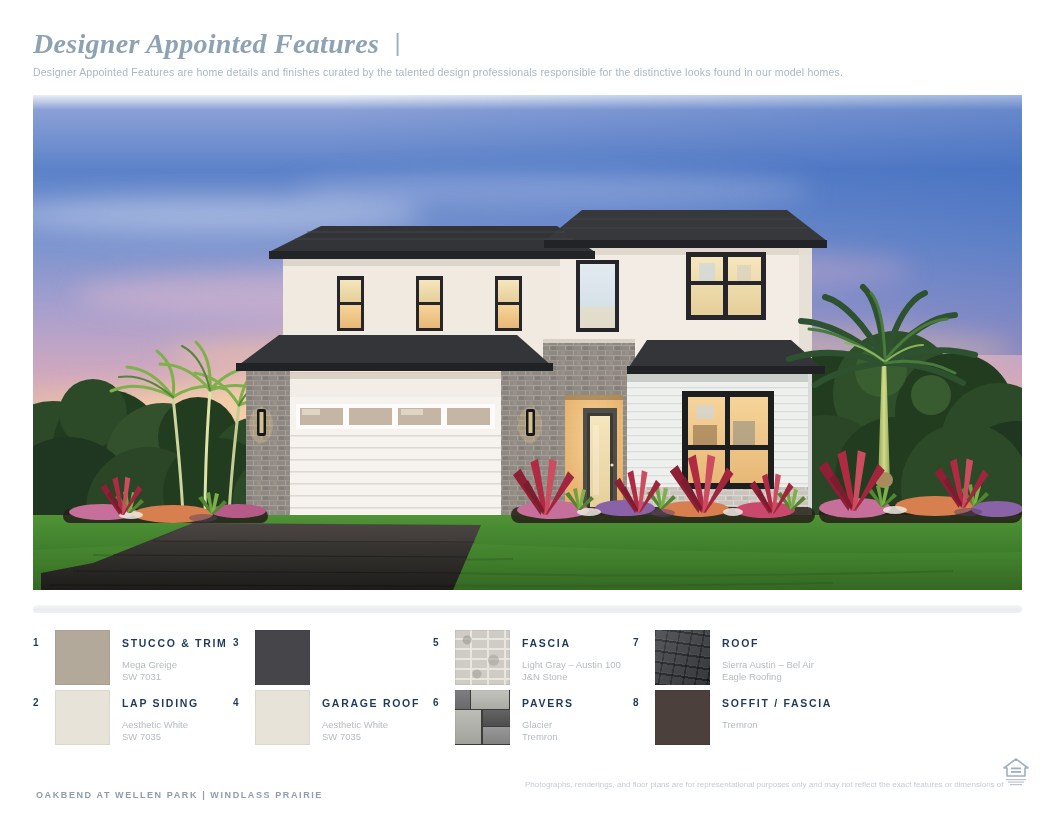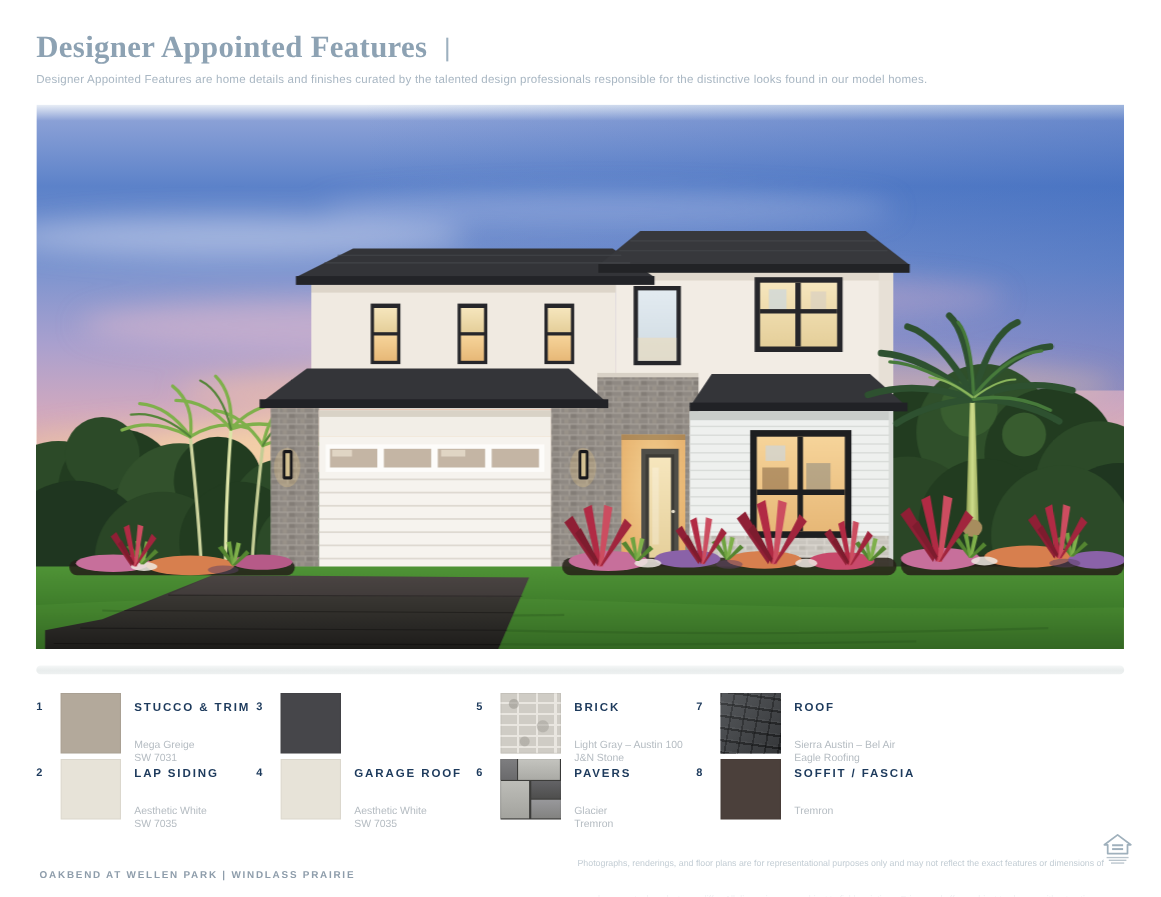--- a/index.html
+++ b/index.html
@@ -7,7 +7,7 @@
         font-family:"Liberation Sans","DejaVu Sans",sans-serif;}
 
   
-  .hdr{position:absolute;left:33px;top:28px;display:flex;align-items:center;white-space:nowrap;}
+  .hdr{position:absolute;left:33px;top:28px;display:flex;align-items:center;white-space:nowrap;font-style:italic;}
   .hdr-title{font-family:"Liberation Serif","DejaVu Serif",serif;font-weight:700;
              font-size:28px;color:#8da2b3;letter-spacing:.3px;}
   .hdr-pipe{font-weight:300;font-size:23px;color:#9db0bf;margin:0 13px 0 15px;position:relative;top:-1px;}

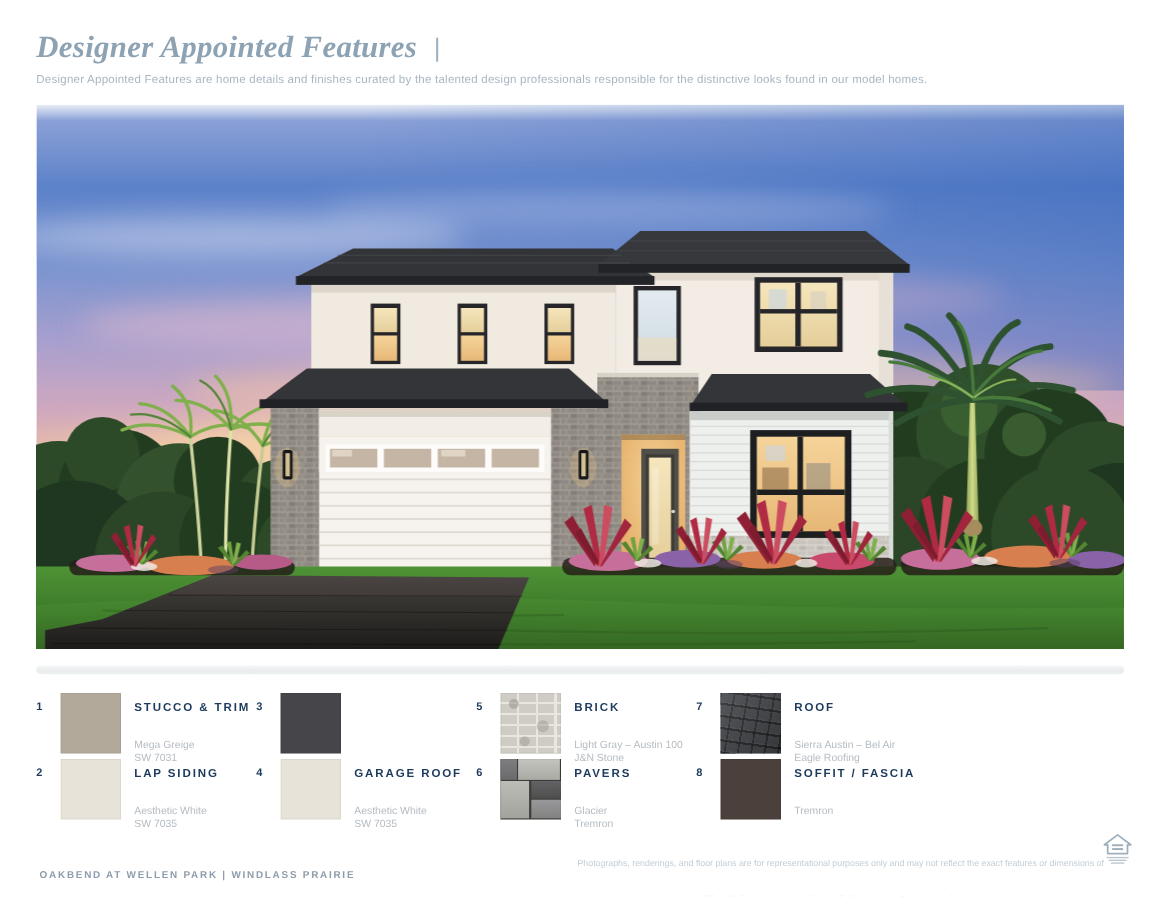--- a/index.html
+++ b/index.html
@@ -486,7 +486,7 @@
       <div class="sel-num">5</div>
       <div class="swatch swatch-brick"></div>
       <div class="sel-text">
-        <div class="sel-label">BRICK</div>
+        <div class="sel-label">FASCIA</div>
         <div class="sel-sub">
           <div>Light Gray – Austin 100</div>
           <div>J&amp;N Stone</div>

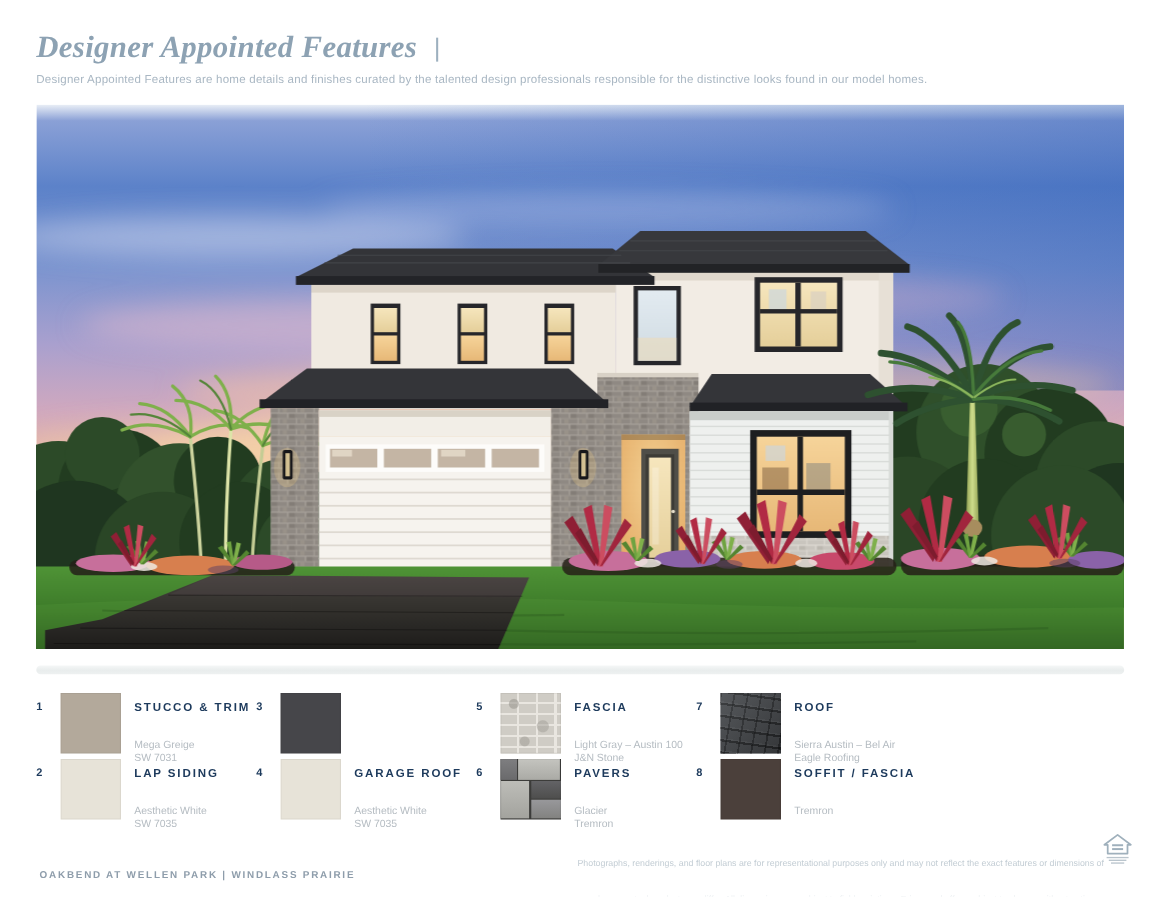--- a/index.html
+++ b/index.html
@@ -30,7 +30,7 @@
   .swatch{width:55px;height:55px;flex:none;box-shadow:inset 0 0 0 1px rgba(0,0,0,.05);}
   .sel-text{margin-left:12px;padding-top:7px;}
   .sel-label{font-size:10.5px;font-weight:700;letter-spacing:1.7px;color:#1d3a5c;white-space:nowrap;}
-  .sel-sub{margin-top:23px;font-size:9.5px;line-height:11.5px;color:#b5bcc2;white-space:nowrap;}
+  .sel-sub{margin-top:10px;font-size:9.5px;line-height:11.5px;color:#b5bcc2;white-space:nowrap;}
 
   
   .swatch-brick{

